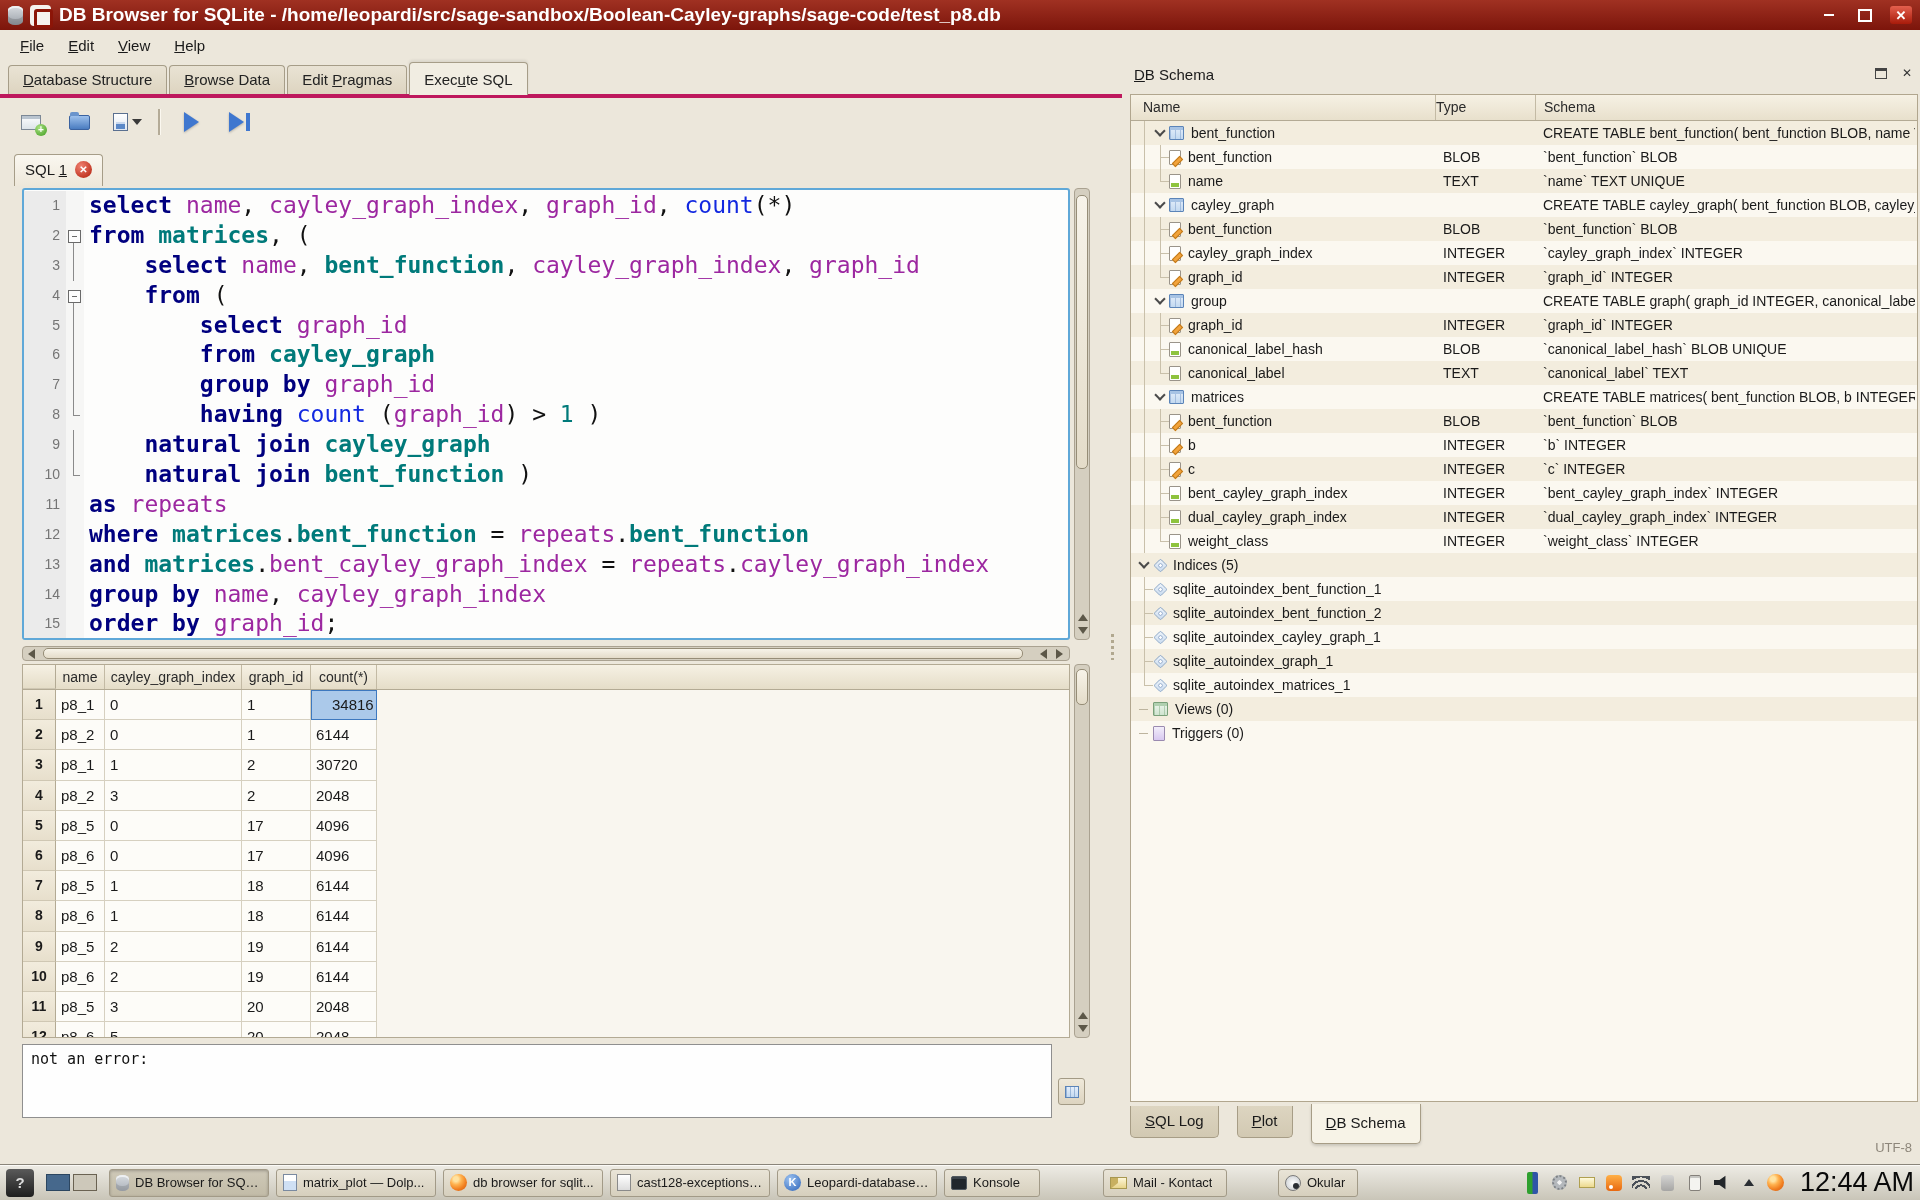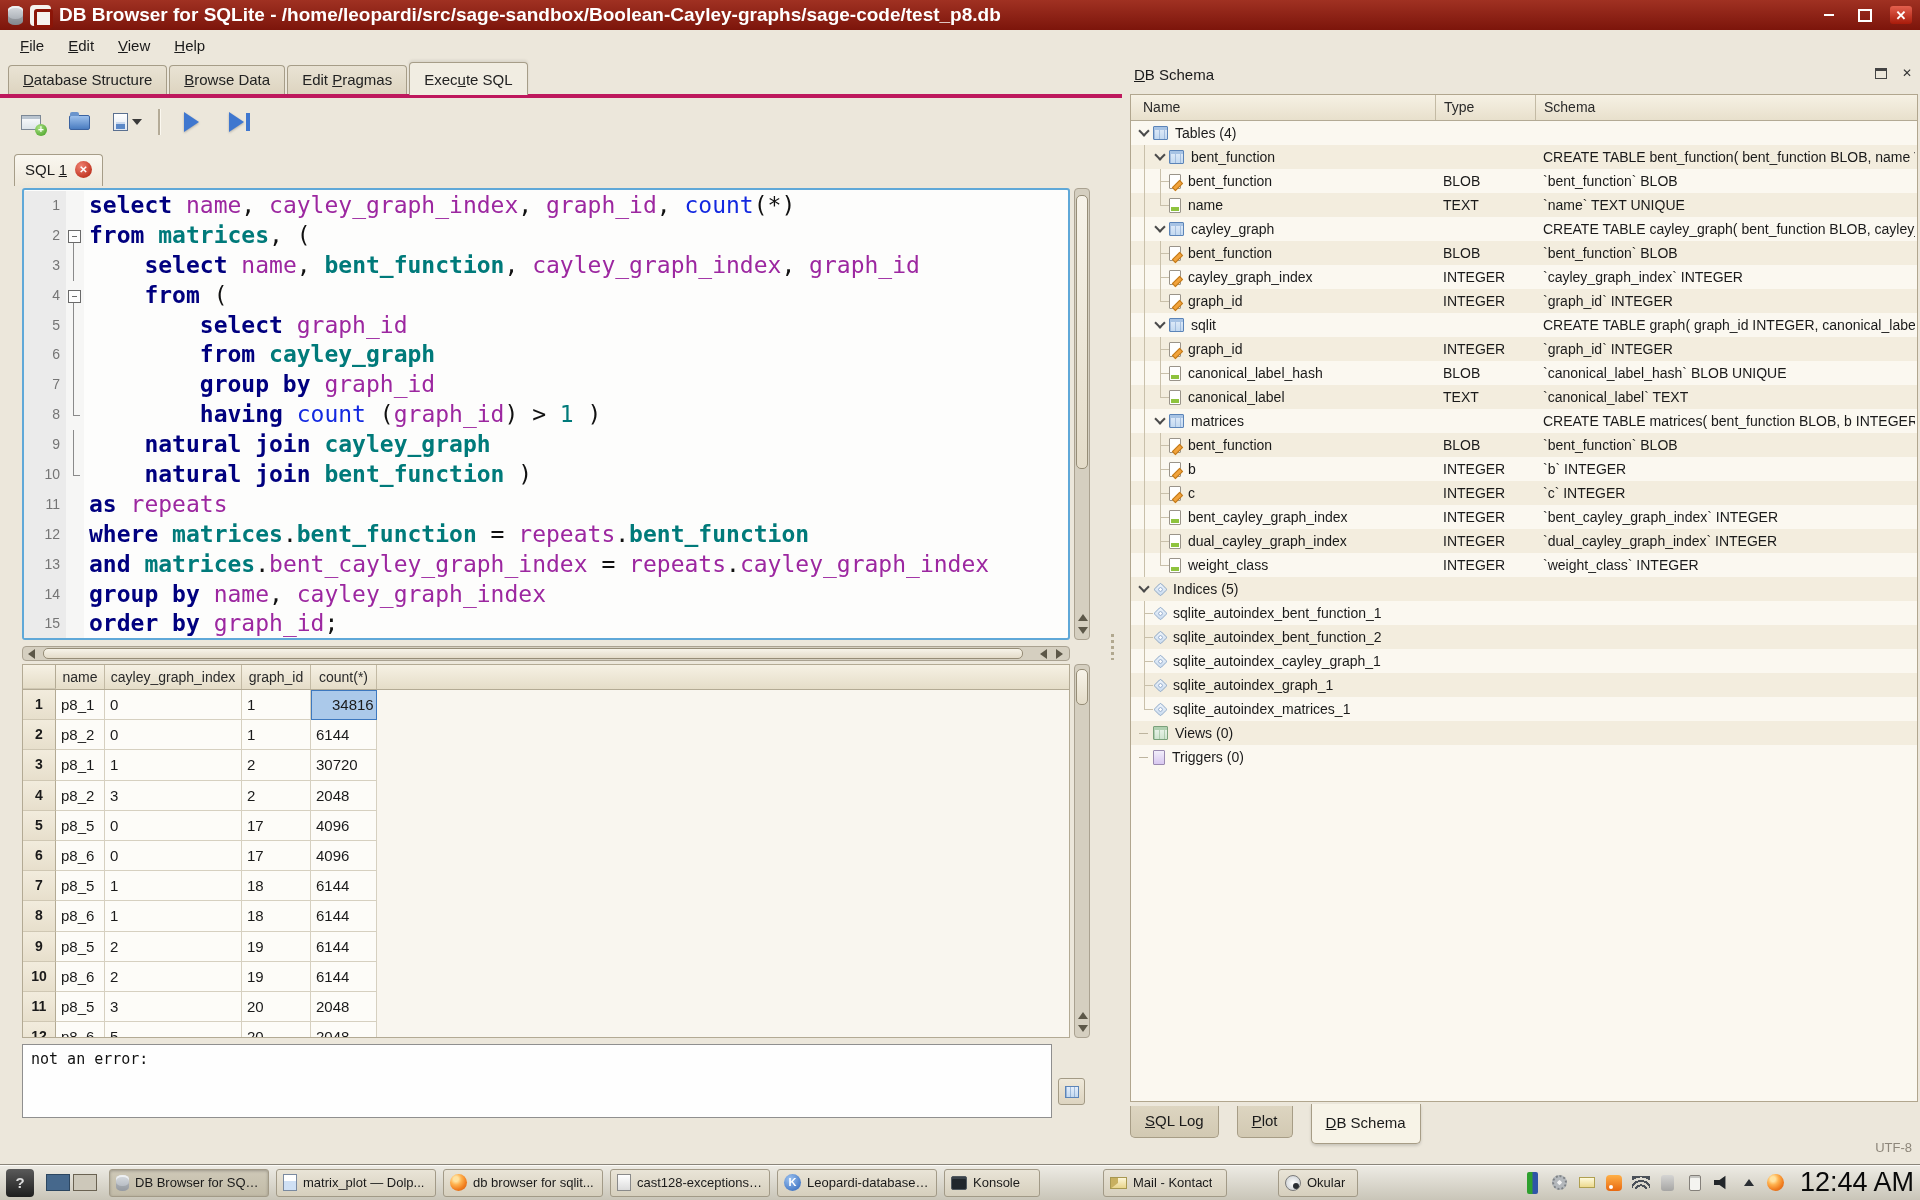--- a/index.html
+++ b/index.html
@@ -127,7 +127,7 @@
   .shead { display:flex; height:26px; background:linear-gradient(#f6f1e4,#e8e0cc); border-bottom:1px solid #b3aa94; position:relative; }
   .shead span { font-size:14px; line-height:25px; color:#2a2a2a; }
   .sh-name { position:absolute; left:12px; }
-  .sh-type { position:absolute; left:304px; border-left:1px solid #c3baa4; padding-left:8px; top:0; bottom:0; }
+  .sh-type { position:absolute; left:304px; border-left:1px solid #c3baa4; top:0; bottom:0; }
   .sh-schema { position:absolute; left:404px; border-left:1px solid #c3baa4; padding-left:8px; top:0; bottom:0; }
   .srow { display:flex; align-items:center; height:24px; padding-left:6px; position:relative; font-size:14px; }
   .srow.odd { background:#f3edde; }

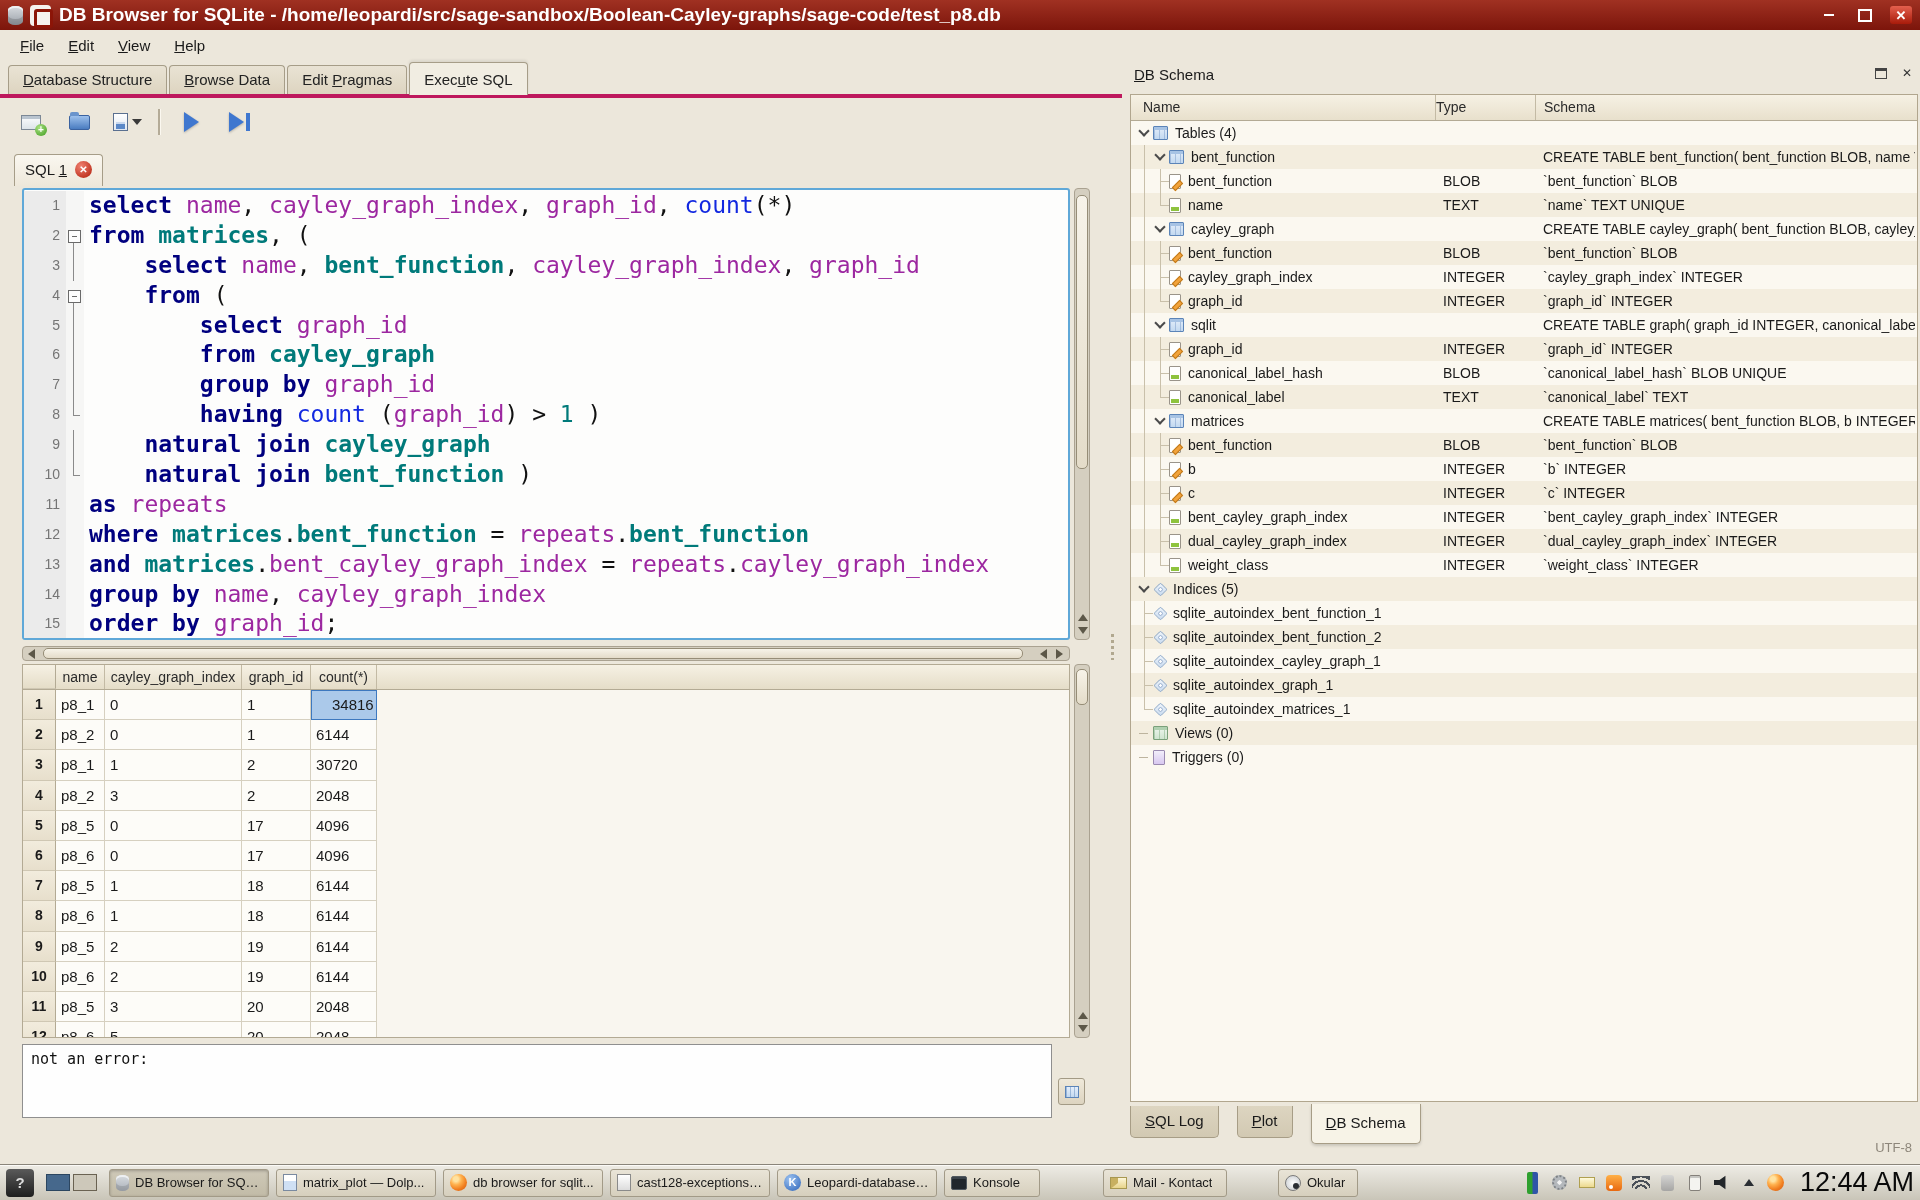--- a/index.html
+++ b/index.html
@@ -490,11 +490,6 @@
       <span class="sh-schema">Schema</span>
     </div>
     <div>
-        <div class="srow">
-          <span class="chev"></span>
-          <span class="si si-table"></span>
-          <span class="nm">Tables (4)</span>
-        </div>
         <div class="srow odd">
           <span class="gd"></span>
           <span class="chev"></span>

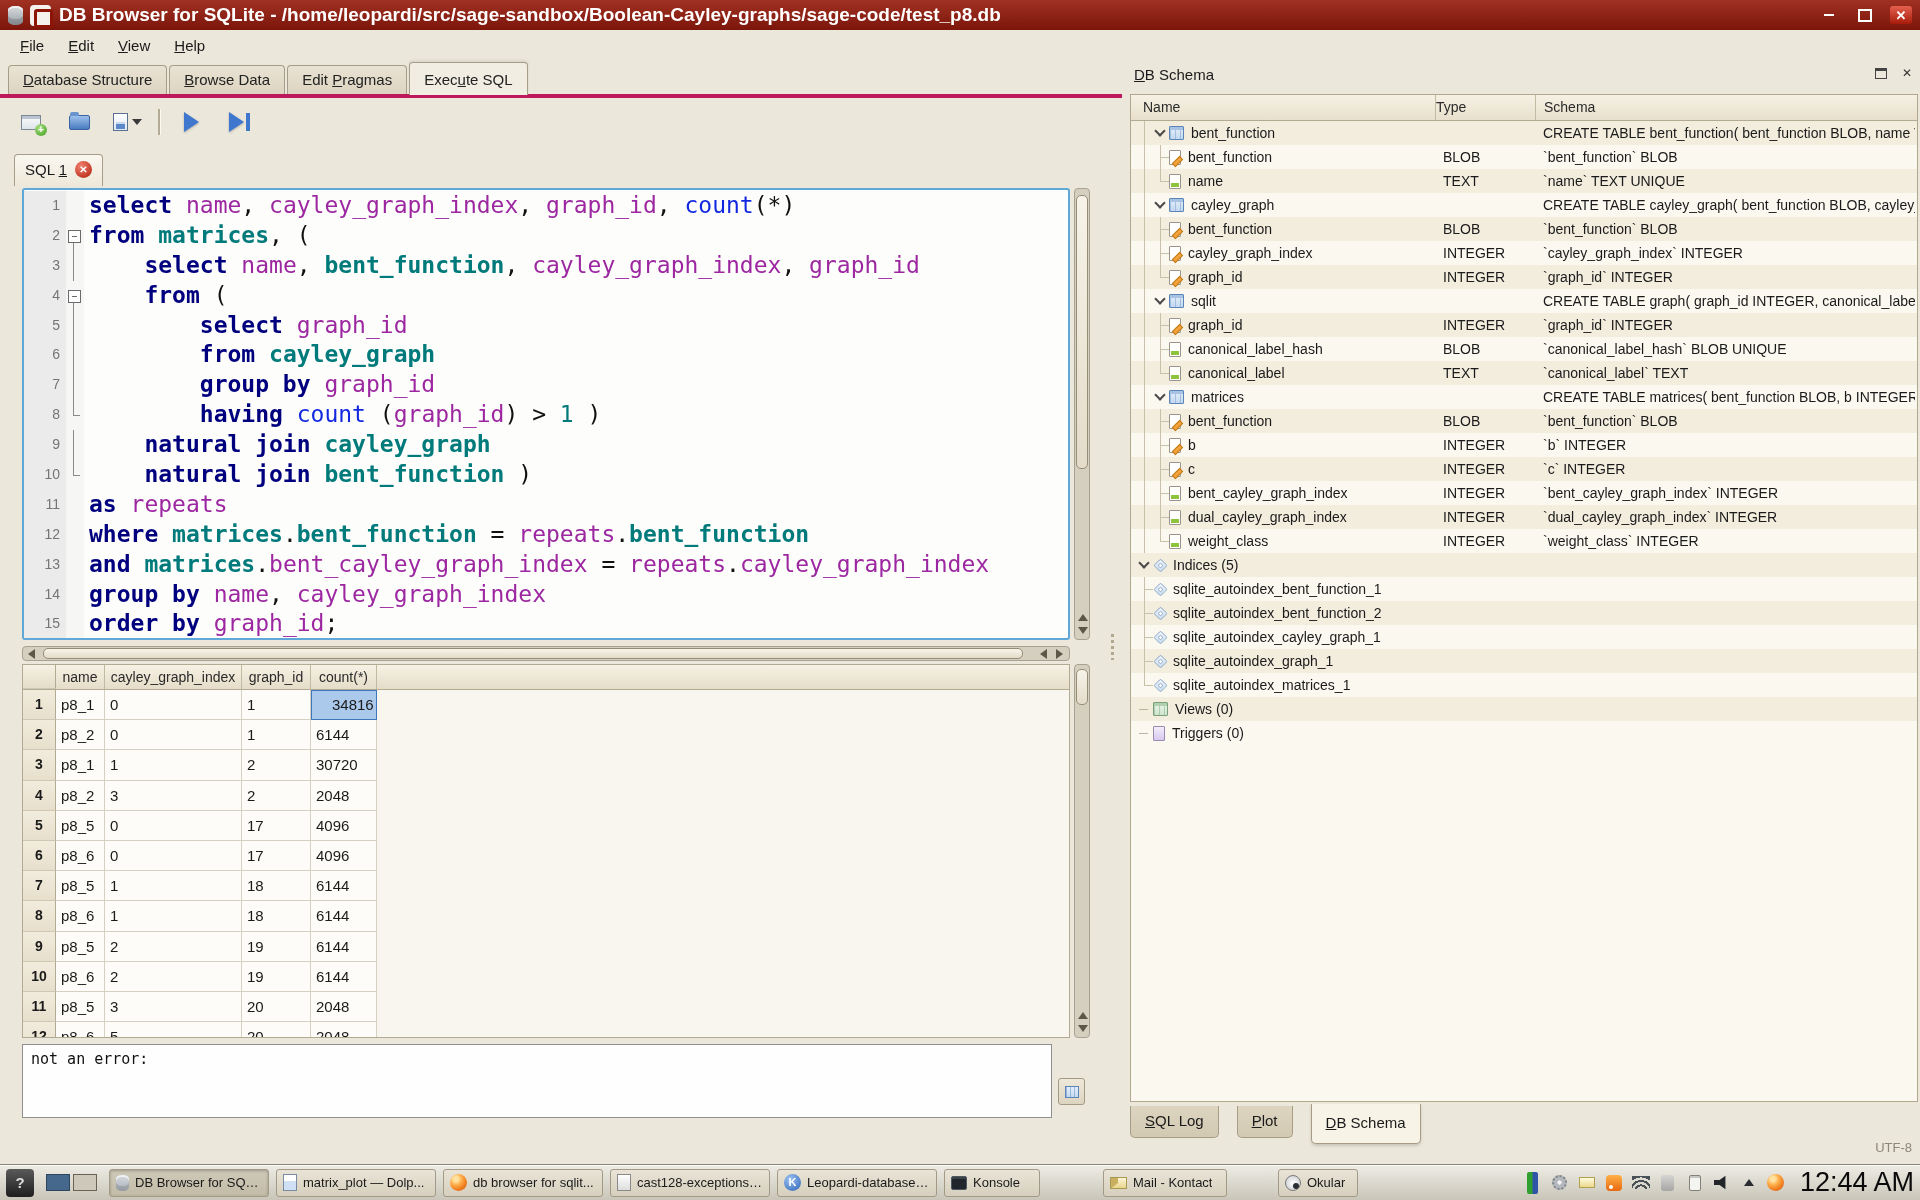--- a/index.html
+++ b/index.html
@@ -548,7 +548,7 @@
           <span class="gd"></span>
           <span class="chev"></span>
           <span class="si si-table"></span>
-          <span class="nm">sqlit</span>
+          <span class="nm">group</span>
           <span class="sschema">CREATE TABLE graph( graph_id INTEGER, canonical_label_h...</span>
         </div>
         <div class="srow odd">

